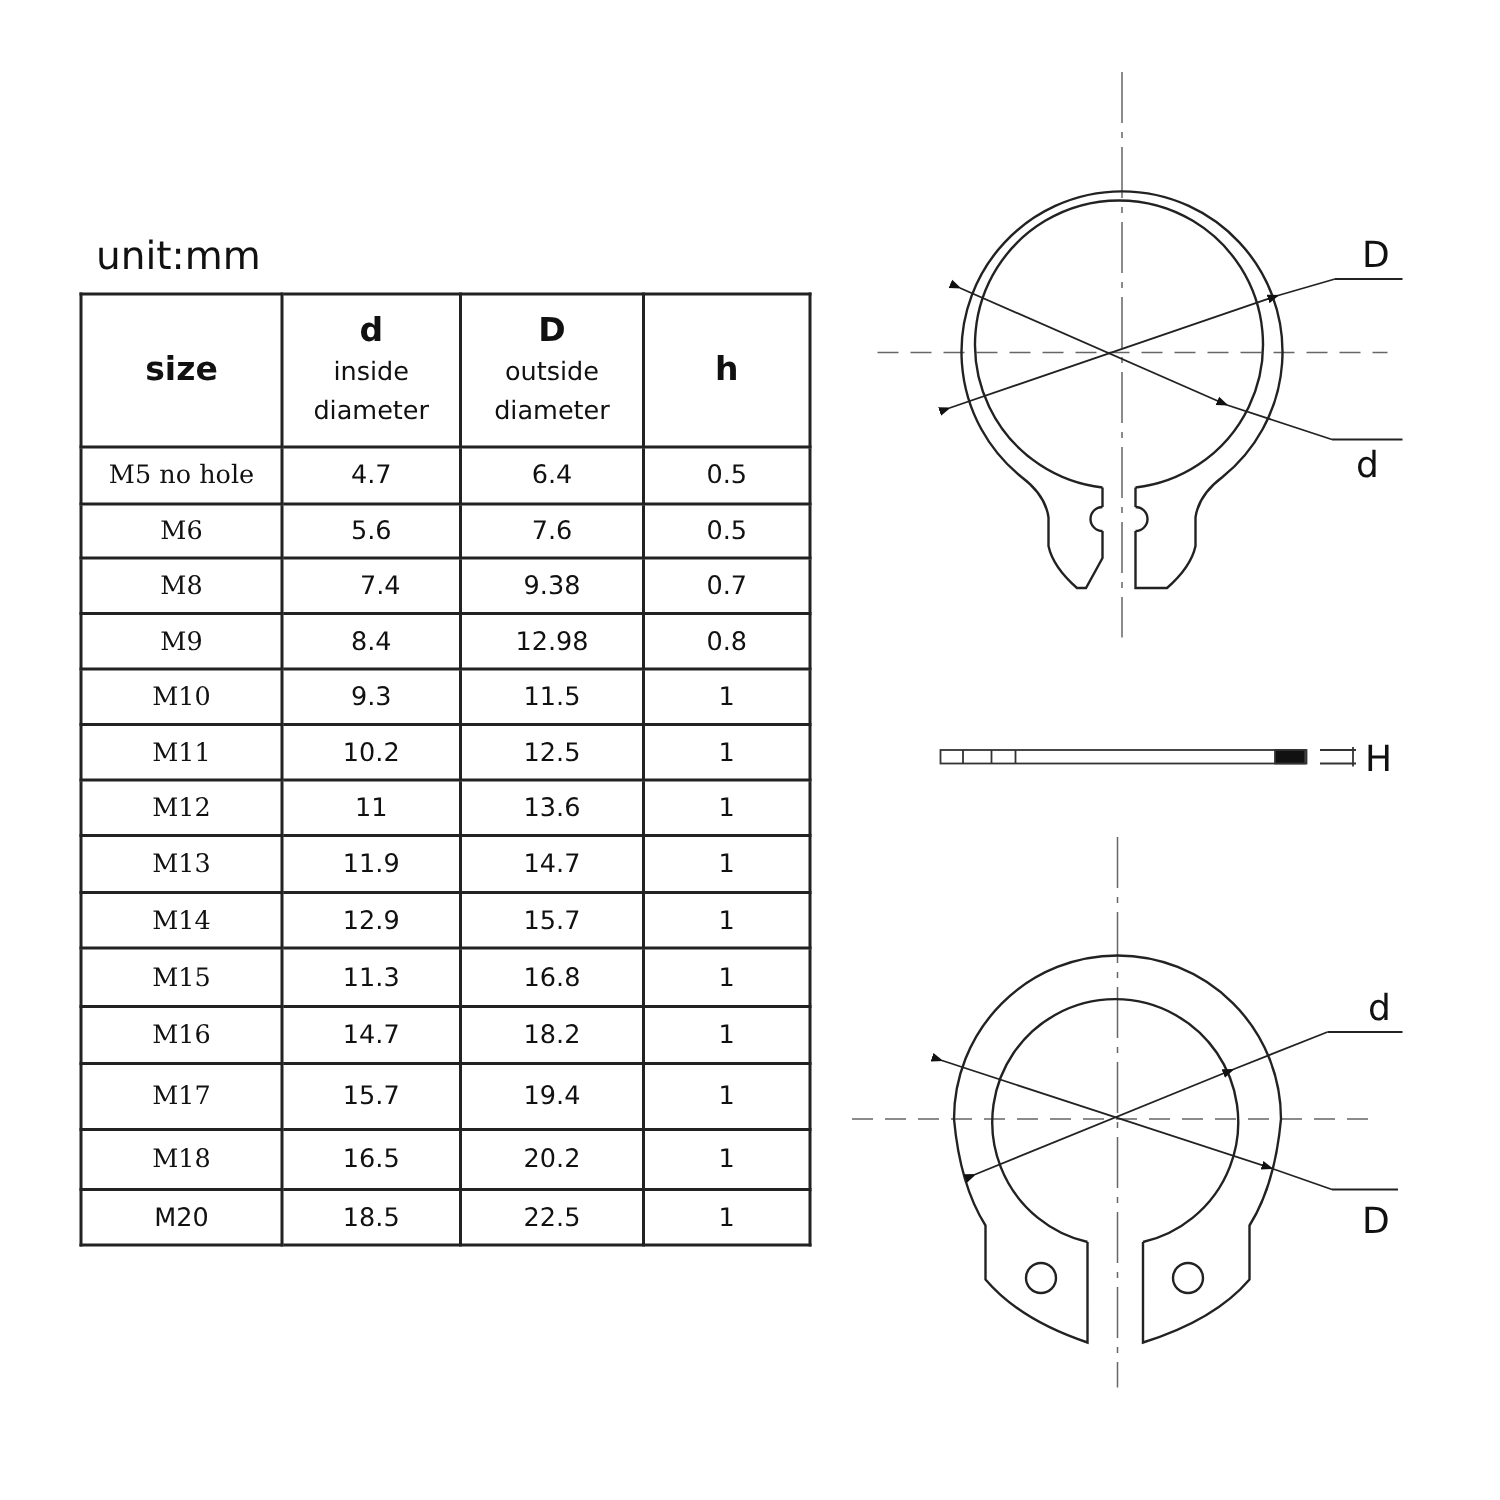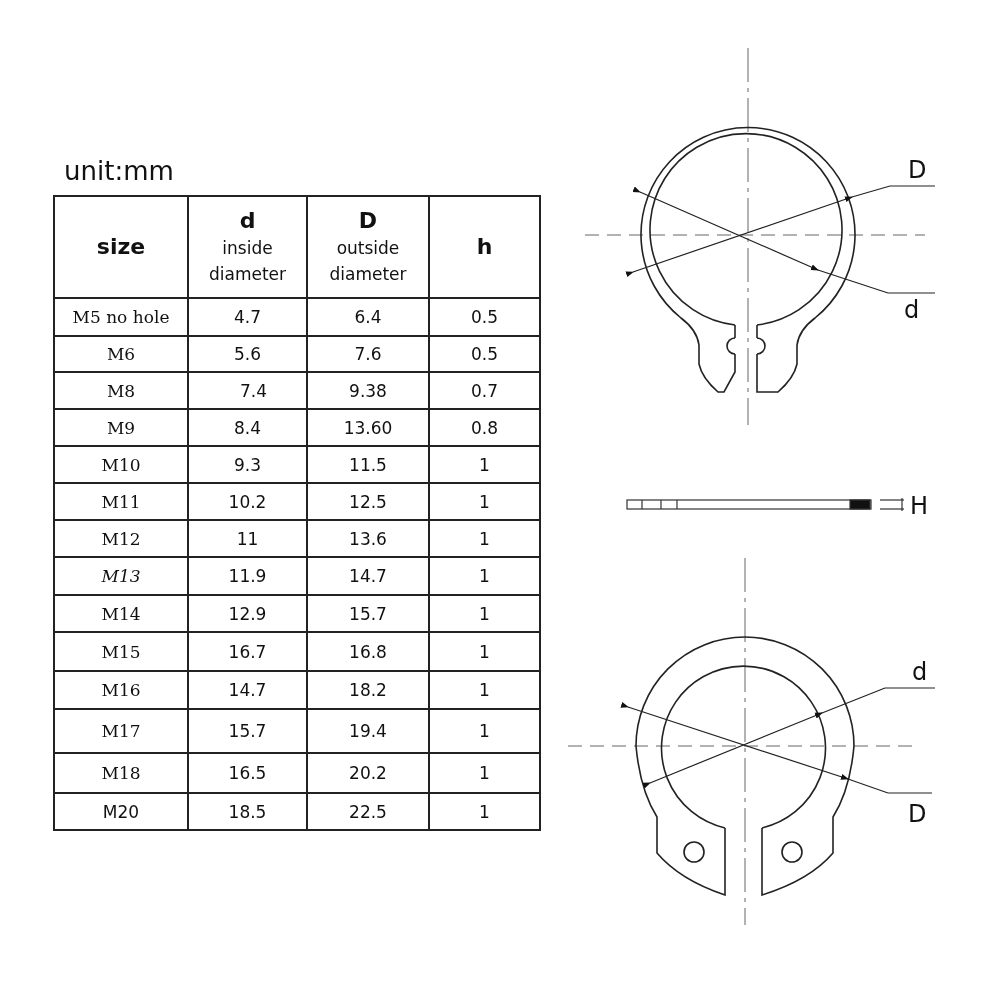--- a/index.html
+++ b/index.html
@@ -68,7 +68,7 @@
       <tr>
         <td class="size" style="height: 35px;">M9</td>
         <td style="height: 35px;">8.4</td>
-        <td style="height: 35px;">13.60</td>
+        <td style="height: 35px;">12.98</td>
         <td style="height: 35px;">0.8</td>
       </tr>
       <tr>

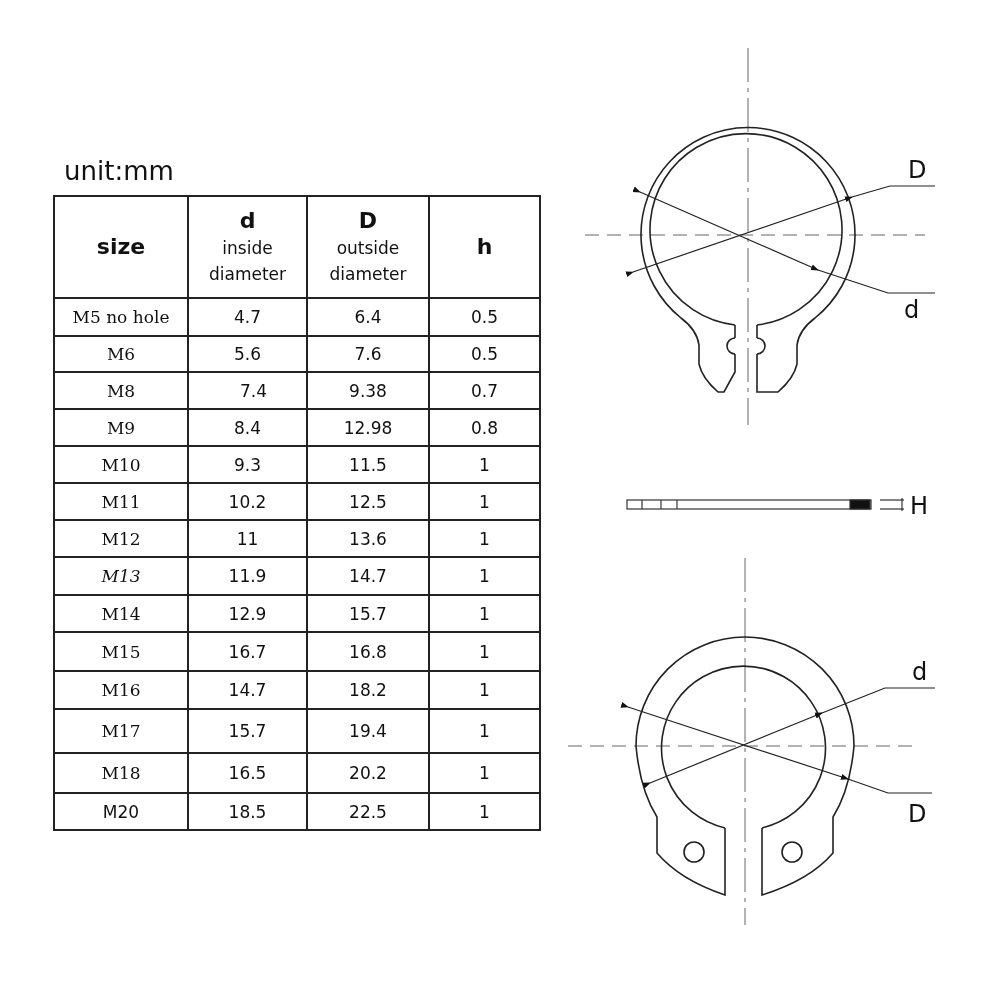--- a/index.html
+++ b/index.html
@@ -90,7 +90,7 @@
         <td style="height: 35px;">1</td>
       </tr>
       <tr>
-        <td class="size" style="height: 36px; font-style: italic;">M13</td>
+        <td class="size" style="height: 36px;">M13</td>
         <td style="height: 36px;">11.9</td>
         <td style="height: 36px;">14.7</td>
         <td style="height: 36px;">1</td>

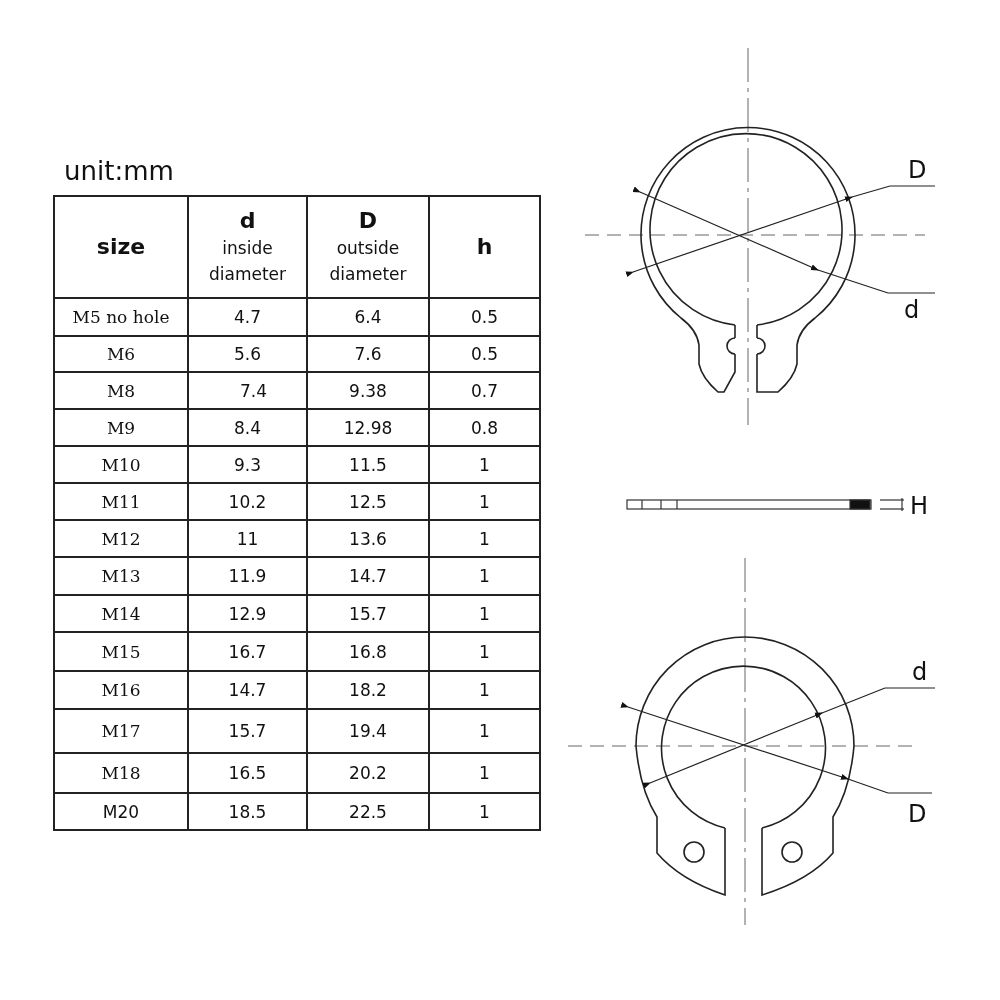--- a/index.html
+++ b/index.html
@@ -103,7 +103,7 @@
       </tr>
       <tr>
         <td class="size" style="height: 37px;">M15</td>
-        <td style="height: 37px;">16.7</td>
+        <td style="height: 37px;">11.3</td>
         <td style="height: 37px;">16.8</td>
         <td style="height: 37px;">1</td>
       </tr>

